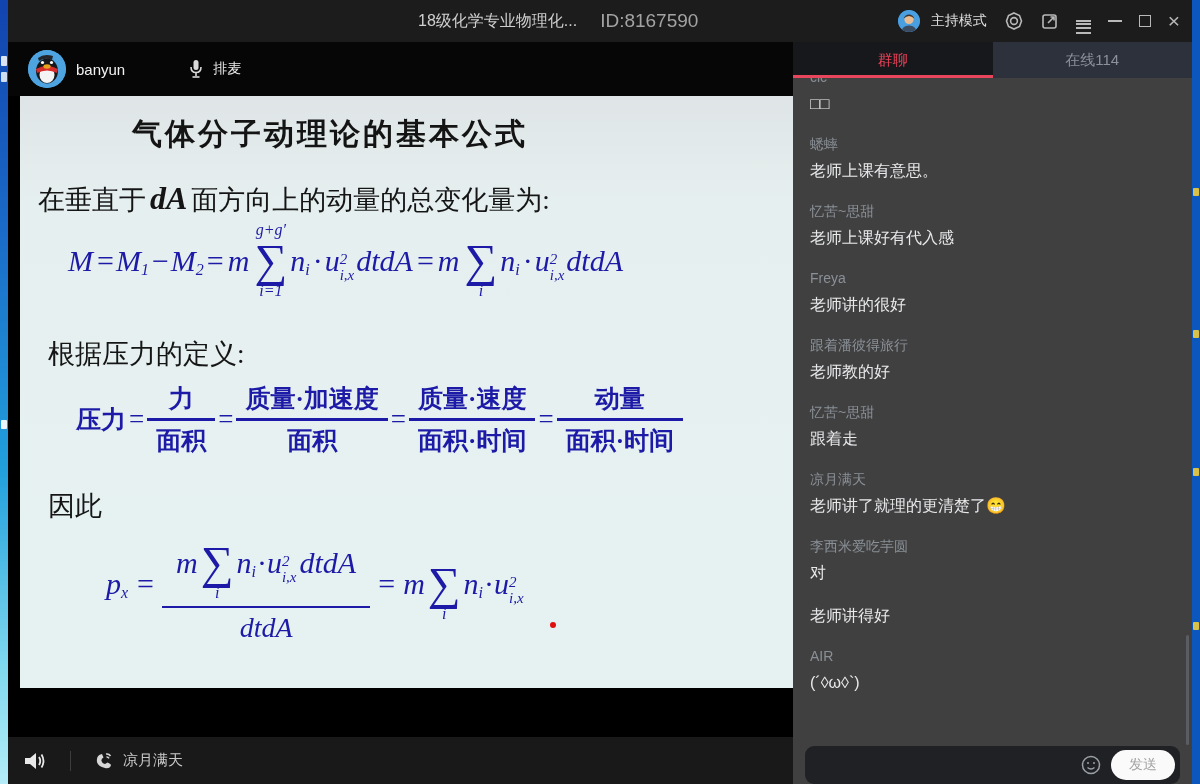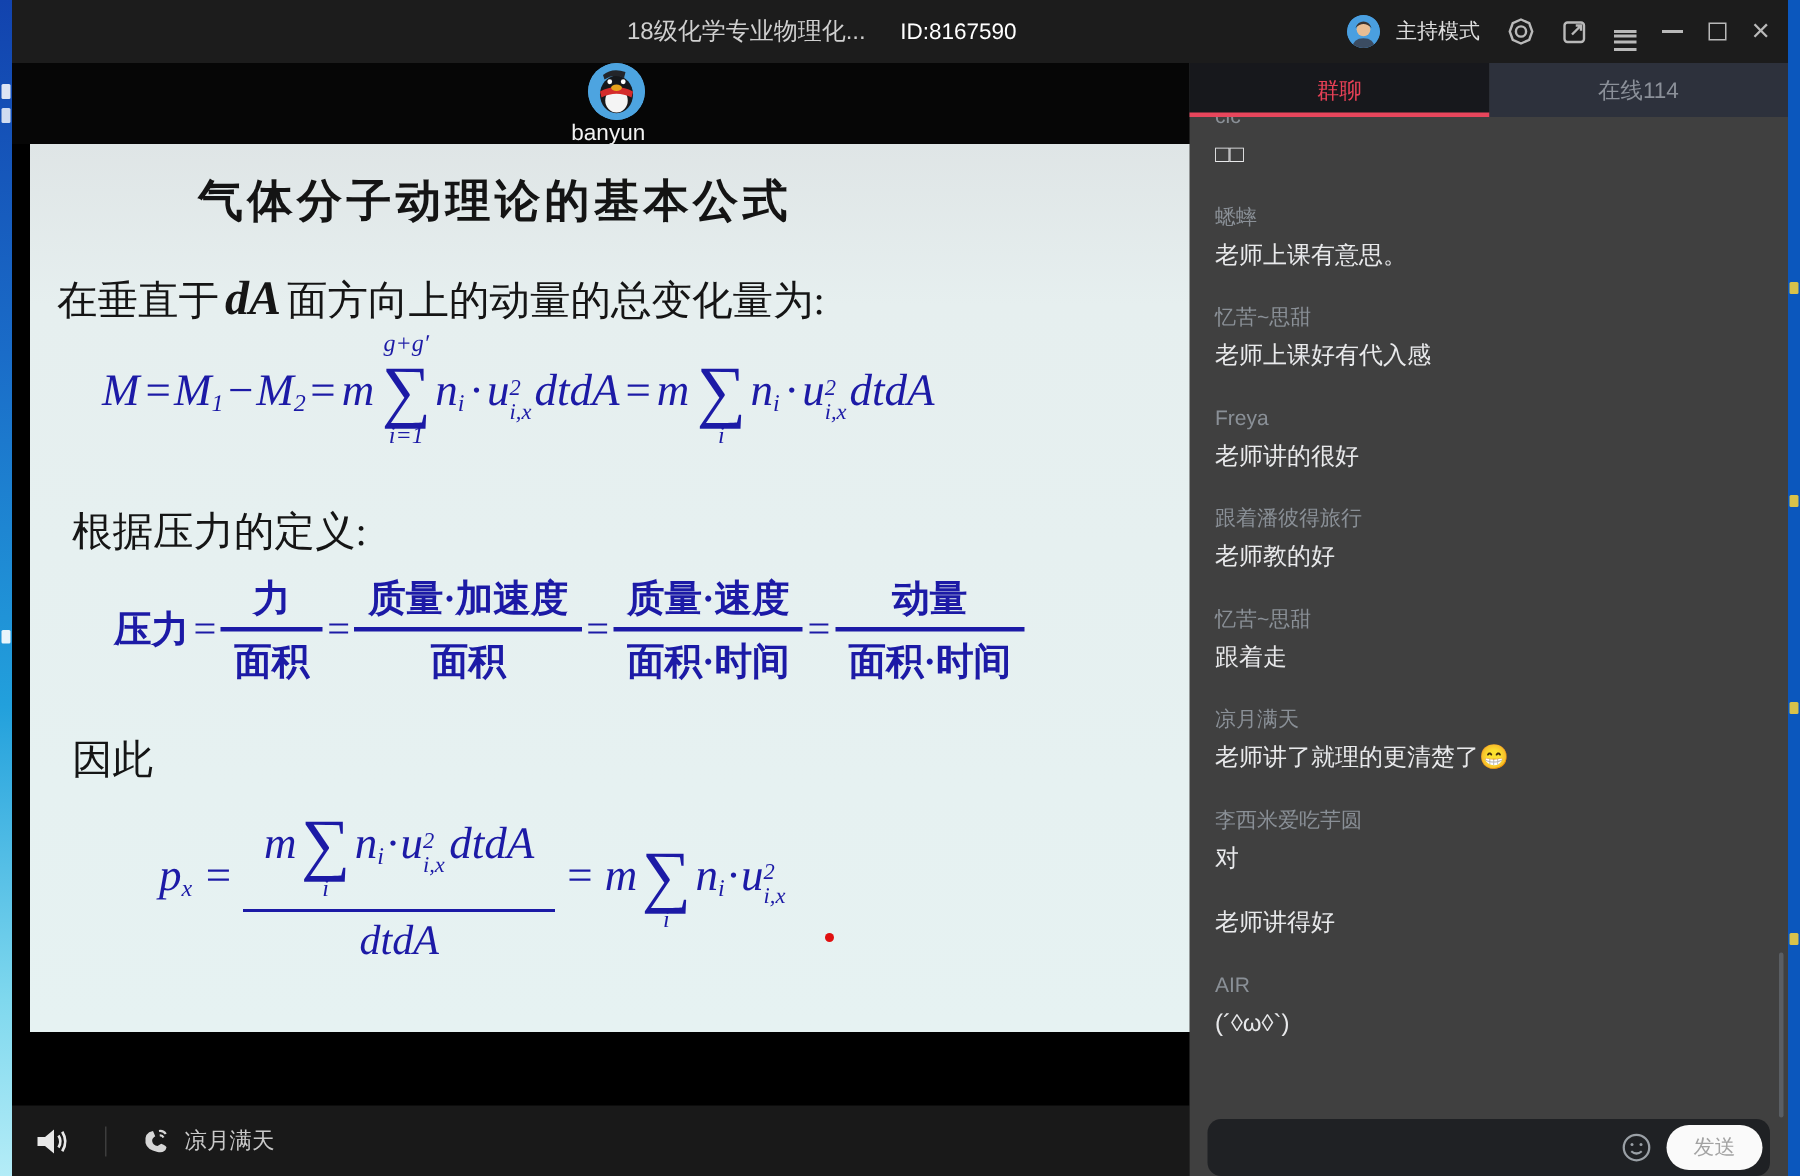--- a/index.html
+++ b/index.html
@@ -16,7 +16,7 @@
   .titlebar { position:absolute; left:8px; top:0; width:1184px; height:42px; background:#1c1c1c; }
   .title-center { position:absolute; left:410px; top:0; height:42px; display:flex; align-items:center; gap:23px; }
   .win-title { color:#cfcfcf; font-size:16px; }
-  .room-id { color:#ffffff; font-size:15px; }
+  .room-id { color:#a3a3a3; font-size:19px; }
   .tb-right { position:absolute; right:12px; top:0; height:42px; display:flex; align-items:center; gap:17px; }
   .host-avatar { width:22px; height:22px; border-radius:50%; overflow:hidden; background:#3f8fd0; }
   .host-mode { color:#dedede; font-size:14px; margin-left:-6px; }

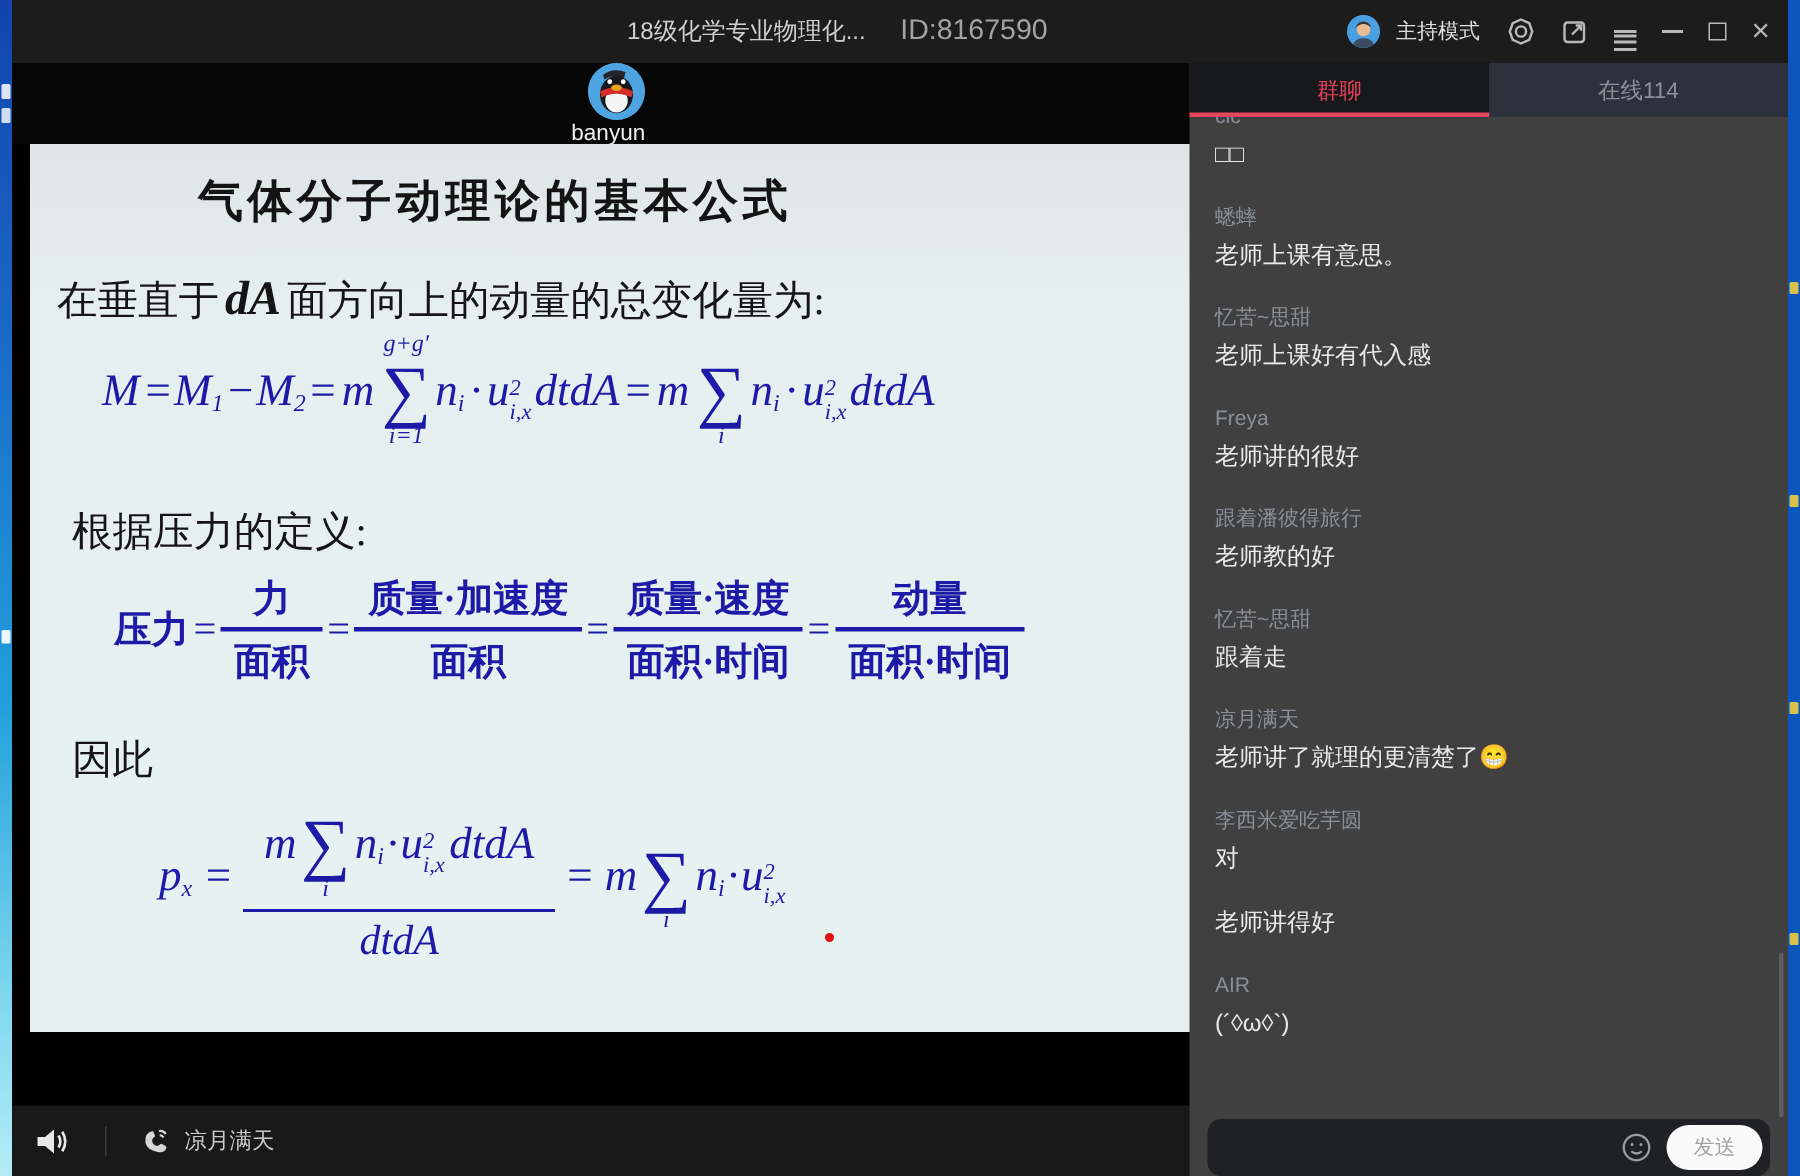--- a/index.html
+++ b/index.html
@@ -29,7 +29,7 @@
   
   .stage { position:absolute; left:8px; top:42px; width:785px; height:742px; background:#000; }
   .streamer-bar { position:absolute; left:0; top:0; width:785px; height:54px; background:#060606;
-    display:flex; align-items:center;flex-direction:column; }
+    display:flex; align-items:center; }
   .penguin { width:38px; height:38px; border-radius:50%; margin-left:20px; overflow:hidden; background:#4da4e0; flex:none; }
   .streamer-name { color:#f2f2f2; font-size:15px; margin-left:10px; }
   .mic-btn { display:flex; align-items:center; gap:10px; margin-left:64px; cursor:pointer; }

